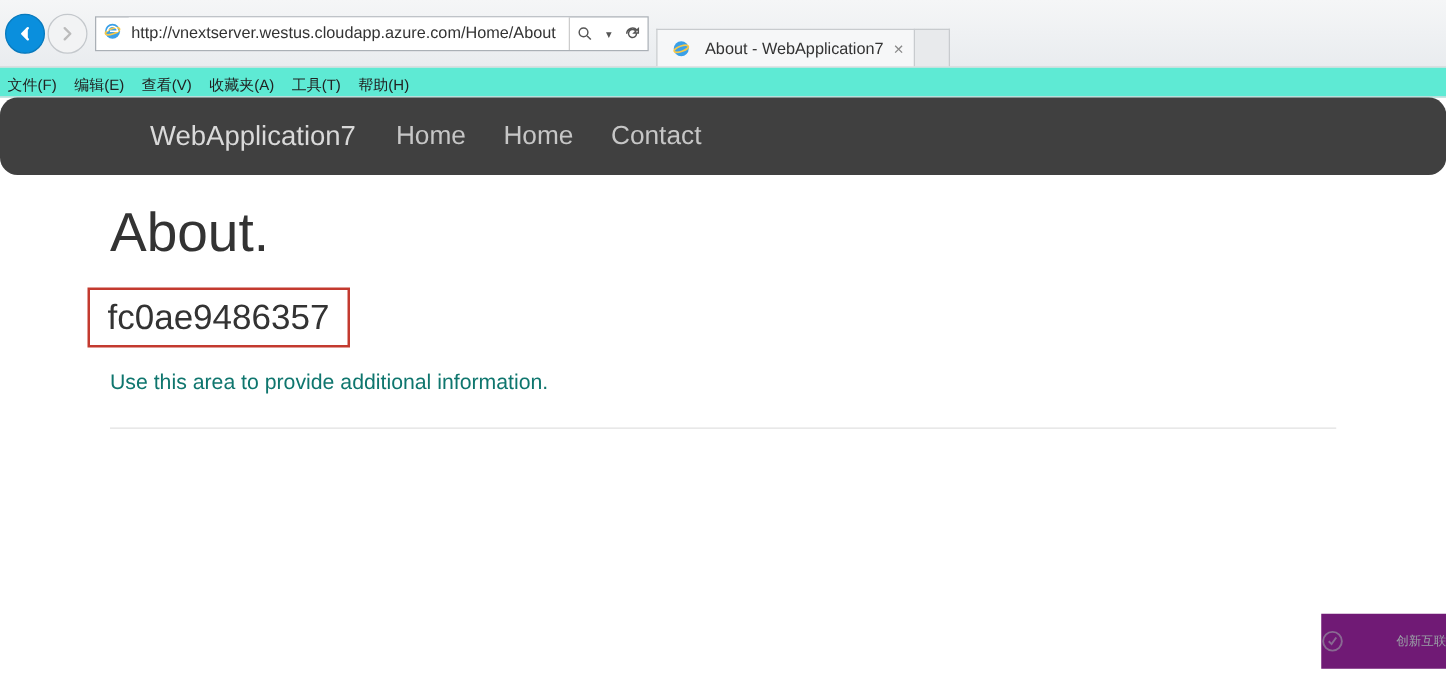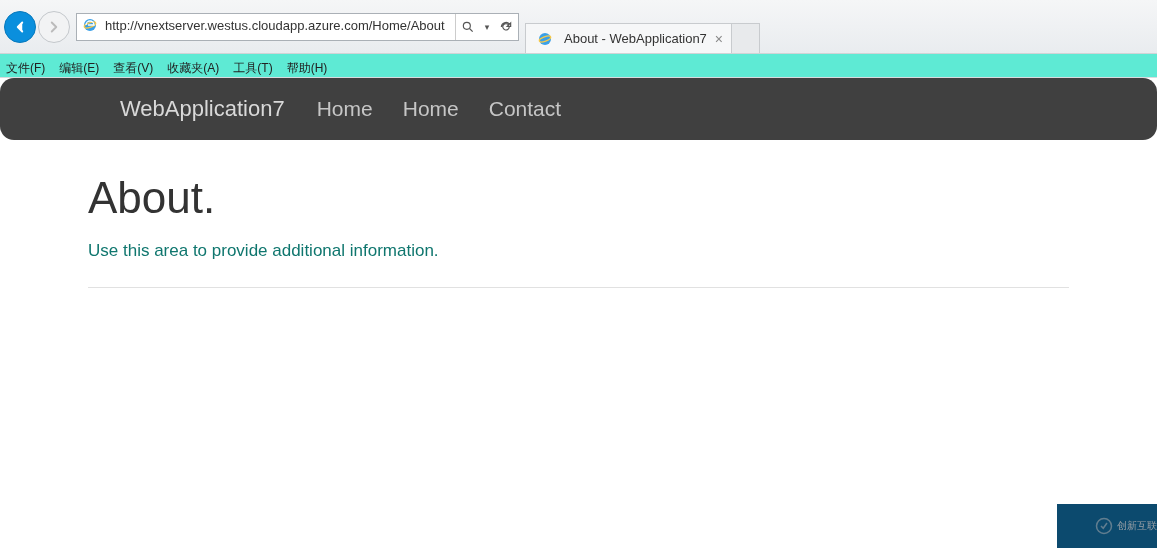--- a/index.html
+++ b/index.html
@@ -159,7 +159,7 @@
       font-weight: 400;
     }
     .content {
-      padding: 23px 88px 0 88px;
+      padding: 12px 88px 0 88px;
     }
     .page-title {
       font-size: 44px;

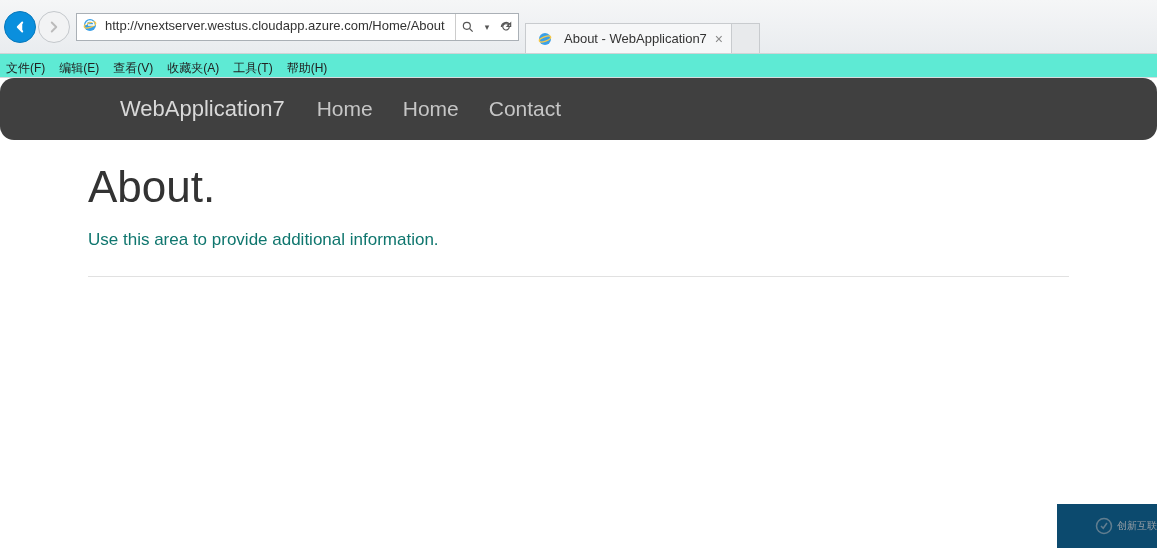--- a/index.html
+++ b/index.html
@@ -293,6 +293,9 @@
 
 <div class="content">
   <h1 class="page-title">About.</h1>
+  <div class="highlight-box">
+    <span>fc0ae9486357</span>
+  </div>
   <p class="desc">Use this area to provide additional information.</p>
   <hr class="sep">
 </div>

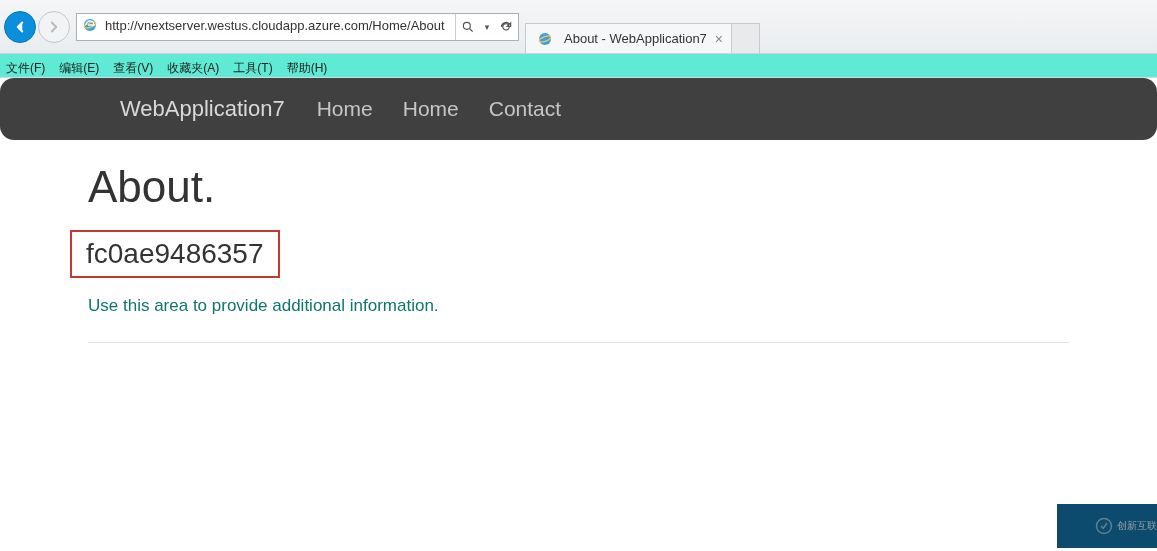--- a/index.html
+++ b/index.html
@@ -205,13 +205,13 @@
     .watermark {
       position: absolute;
       right: 0;
-      bottom: 3px;
+      bottom: 16px;
       width: 100px;
       height: 44px;
-      background: #0c4a6e;
-      display: flex;
-      align-items: center;
-      justify-content: flex-end;
+      background: #701a75;
+      display: flex;
+      align-items: center;
+      justify-content: space-between;
       font-size: 10px;
       color: #9aa0a6;
       gap: 4px;

